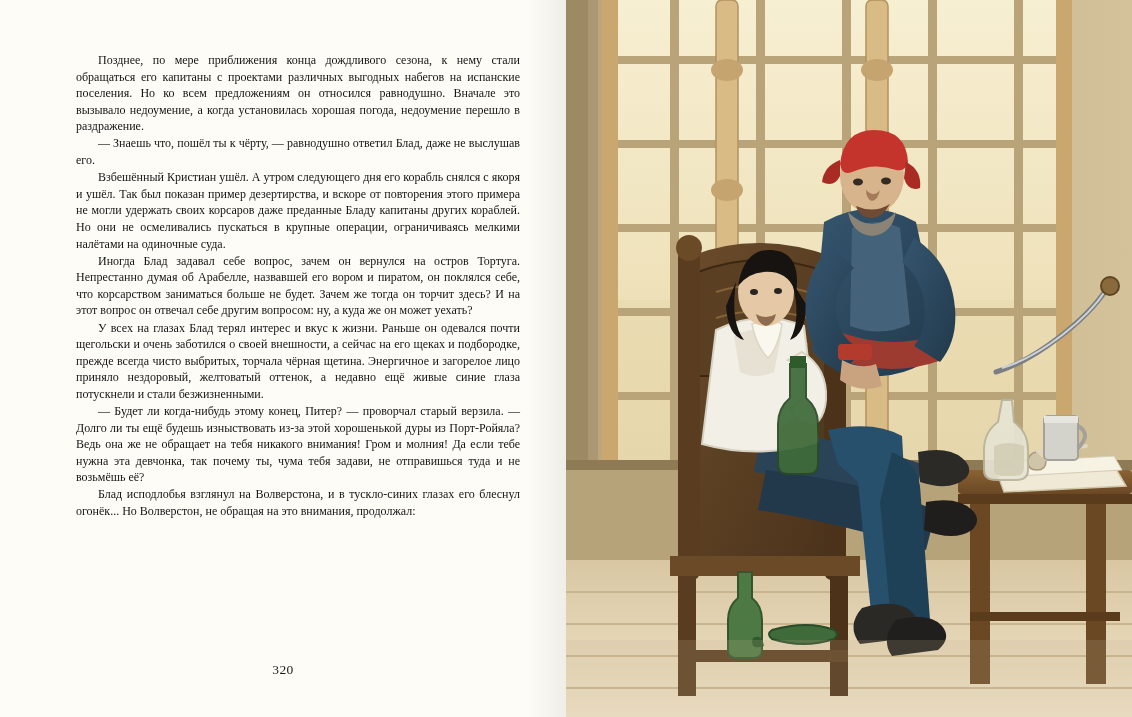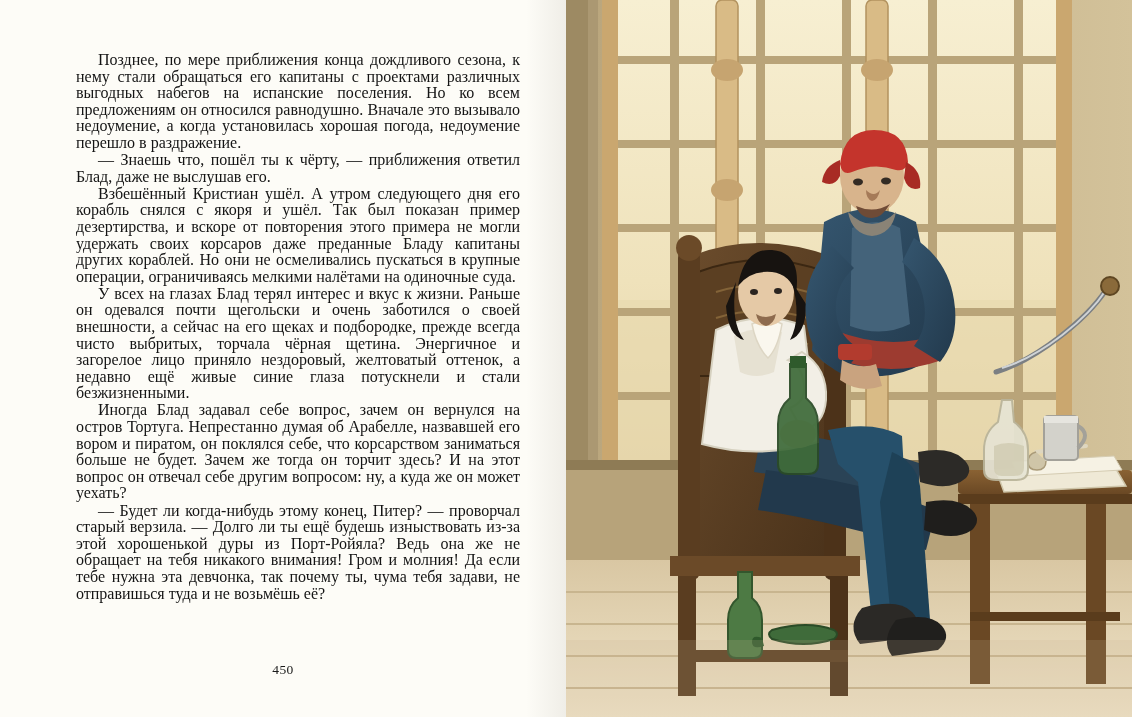--- a/index.html
+++ b/index.html
@@ -41,7 +41,7 @@
     left: 76px;
     top: 52px;
     width: 444px;
-    font-size: 16px;
+    font-size: 12px;
     line-height: 16.6px;
     color: #141414;
     text-align: justify;

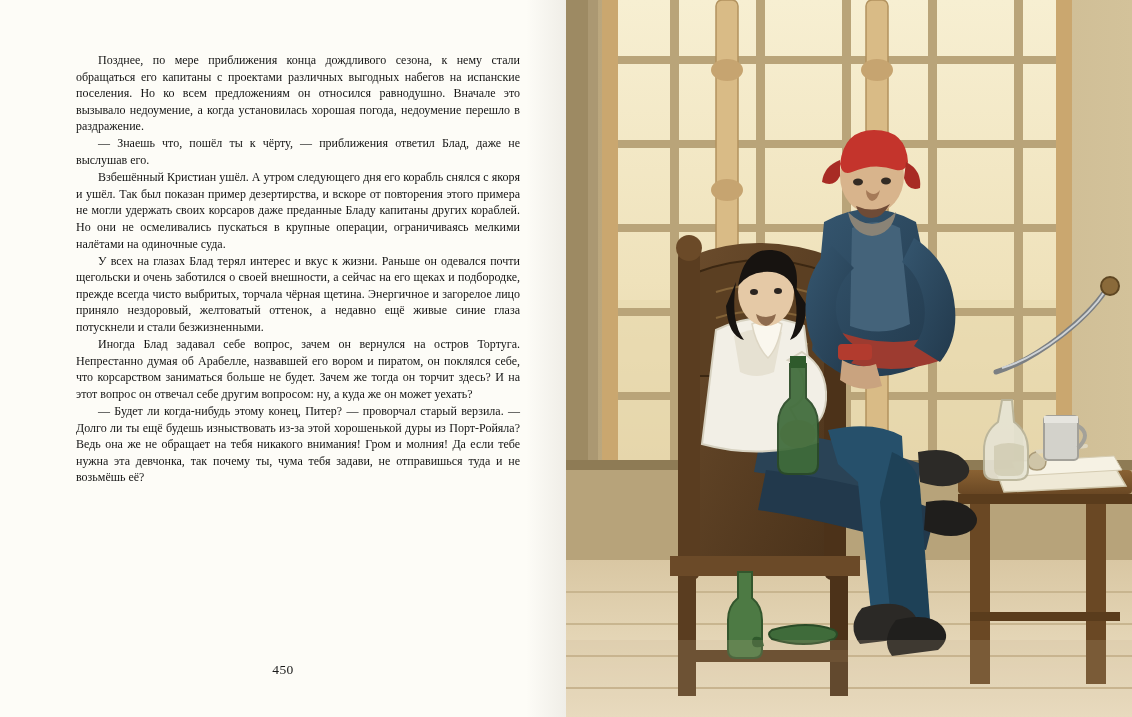--- a/index.html
+++ b/index.html
@@ -87,7 +87,7 @@
   <div class="page-left">
     <div class="text-column">
       <p>Позднее, по мере приближения конца дождливого сезона, к нему стали обращаться его капитаны с проектами различных выгодных набегов на испанские поселения. Но ко всем предложениям он относился равнодушно. Вначале это вызывало недоумение, а когда установилась хорошая погода, недоумение перешло в раздражение.</p>
-      <p class="dialog">— Знаешь что, пошёл ты к чёрту, — приближения ответил Блад, даже не выслушав его.</p>
+      <p class="dialog">— Знаешь что, пошёл ты к чёрту, — равнодушно ответил Блад, даже не выслушав его.</p>
       <p>Взбешённый Кристиан ушёл. А утром следующего дня его корабль снялся с якоря и ушёл. Так был показан пример дезертирства, и вскоре от повторения этого примера не могли удержать своих корсаров даже преданные Бладу капитаны других кораблей. Но они не осмеливались пускаться в крупные операции, ограничиваясь мелкими налётами на одиночные суда.</p>
       <p>У всех на глазах Блад терял интерес и вкус к жизни. Раньше он одевался почти щегольски и очень заботился о своей внешности, а сейчас на его щеках и подбородке, прежде всегда чисто выбритых, торчала чёрная щетина. Энергичное и загорелое лицо приняло нездоровый, желтоватый оттенок, а недавно ещё живые синие глаза потускнели и стали безжизненными.</p>
       <p>Иногда Блад задавал себе вопрос, зачем он вернулся на остров Тортуга. Непрестанно думая об Арабелле, назвавшей его вором и пиратом, он поклялся себе, что корсарством заниматься больше не будет. Зачем же тогда он торчит здесь? И на этот вопрос он отвечал себе другим вопросом: ну, а куда же он может уехать?</p>

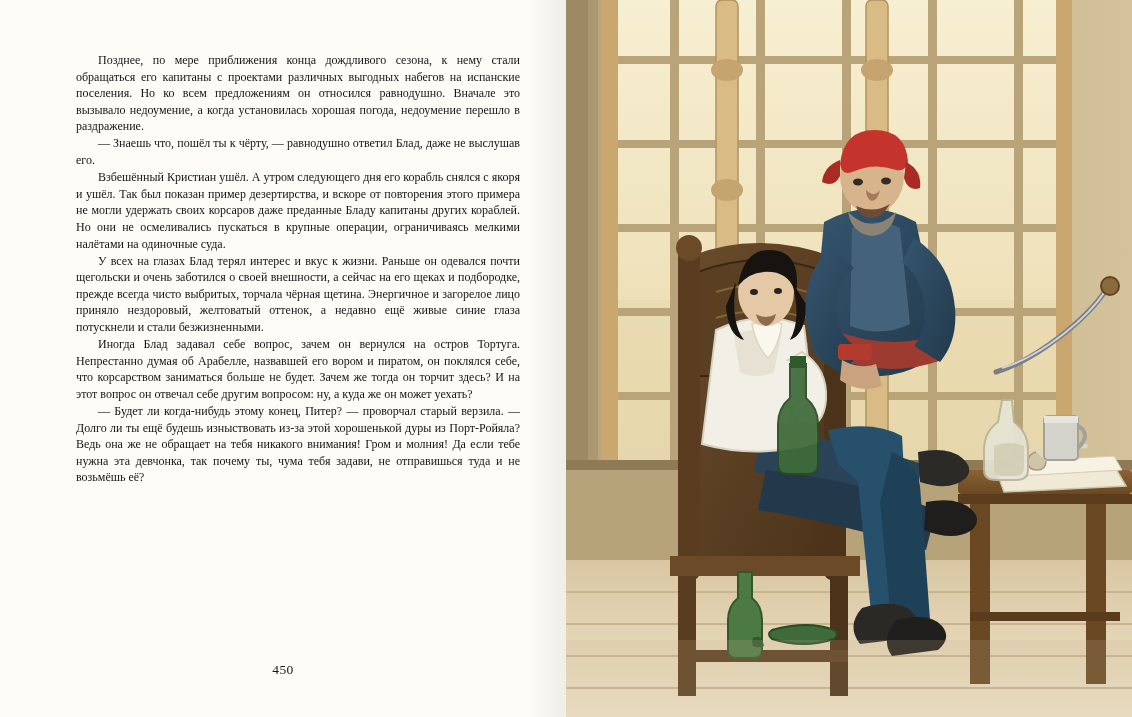--- a/index.html
+++ b/index.html
@@ -89,8 +89,8 @@
       <p>Позднее, по мере приближения конца дождливого сезона, к нему стали обращаться его капитаны с проектами различных выгодных набегов на испанские поселения. Но ко всем предложениям он относился равнодушно. Вначале это вызывало недоумение, а когда установилась хорошая погода, недоумение перешло в раздражение.</p>
       <p class="dialog">— Знаешь что, пошёл ты к чёрту, — равнодушно ответил Блад, даже не выслушав его.</p>
       <p>Взбешённый Кристиан ушёл. А утром следующего дня его корабль снялся с якоря и ушёл. Так был показан пример дезертирства, и вскоре от повторения этого примера не могли удержать своих корсаров даже преданные Бладу капитаны других кораблей. Но они не осмеливались пускаться в крупные операции, ограничиваясь мелкими налётами на одиночные суда.</p>
+      <p>Иногда Блад задавал себе вопрос, зачем он вернулся на остров Тортуга. Непрестанно думая об Арабелле, назвавшей его вором и пиратом, он поклялся себе, что корсарством заниматься больше не будет. Зачем же тогда он торчит здесь? И на этот вопрос он отвечал себе другим вопросом: ну, а куда же он может уехать?</p>
       <p>У всех на глазах Блад терял интерес и вкус к жизни. Раньше он одевался почти щегольски и очень заботился о своей внешности, а сейчас на его щеках и подбородке, прежде всегда чисто выбритых, торчала чёрная щетина. Энергичное и загорелое лицо приняло нездоровый, желтоватый оттенок, а недавно ещё живые синие глаза потускнели и стали безжизненными.</p>
-      <p>Иногда Блад задавал себе вопрос, зачем он вернулся на остров Тортуга. Непрестанно думая об Арабелле, назвавшей его вором и пиратом, он поклялся себе, что корсарством заниматься больше не будет. Зачем же тогда он торчит здесь? И на этот вопрос он отвечал себе другим вопросом: ну, а куда же он может уехать?</p>
       <p class="dialog">— Будет ли когда-нибудь этому конец, Питер? — проворчал старый верзила. — Долго ли ты ещё будешь изныствовать из-за этой хорошенькой дуры из Порт-Ройяла? Ведь она же не обращает на тебя никакого внимания! Гром и молния! Да если тебе нужна эта девчонка, так почему ты, чума тебя задави, не отправишься туда и не возьмёшь её?</p>
     </div>
     <div class="page-number">450</div>

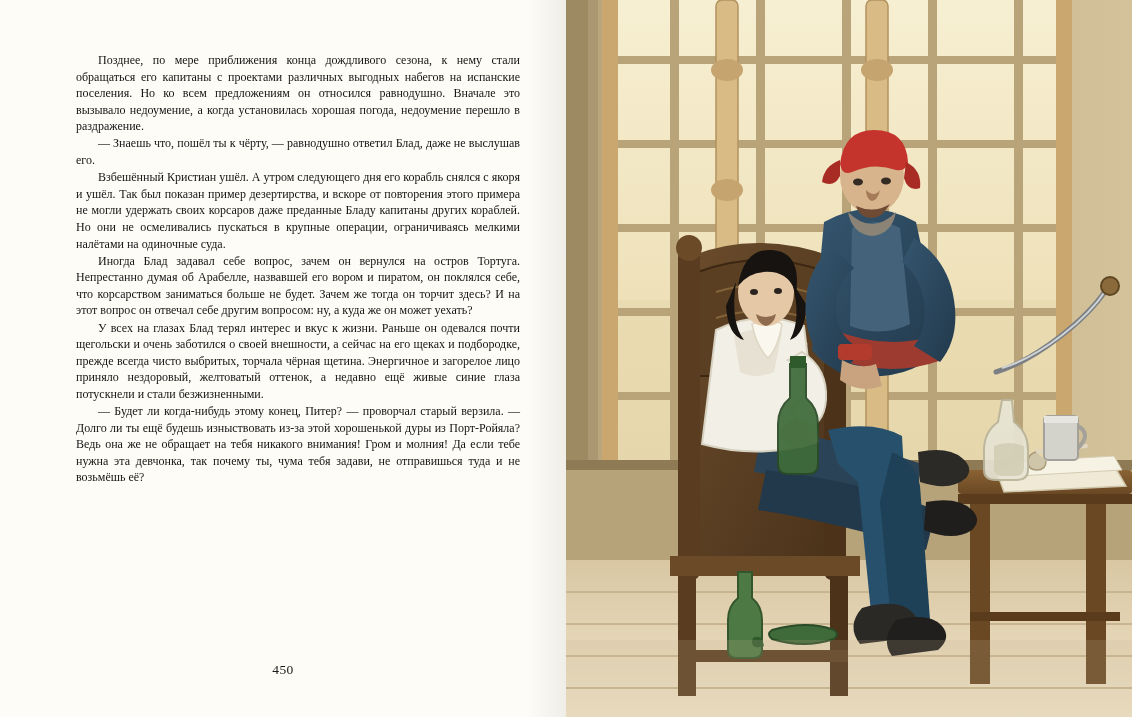--- a/index.html
+++ b/index.html
@@ -92,6 +92,7 @@
       <p>Иногда Блад задавал себе вопрос, зачем он вернулся на остров Тортуга. Непрестанно думая об Арабелле, назвавшей его вором и пиратом, он поклялся себе, что корсарством заниматься больше не будет. Зачем же тогда он торчит здесь? И на этот вопрос он отвечал себе другим вопросом: ну, а куда же он может уехать?</p>
       <p>У всех на глазах Блад терял интерес и вкус к жизни. Раньше он одевался почти щегольски и очень заботился о своей внешности, а сейчас на его щеках и подбородке, прежде всегда чисто выбритых, торчала чёрная щетина. Энергичное и загорелое лицо приняло нездоровый, желтоватый оттенок, а недавно ещё живые синие глаза потускнели и стали безжизненными.</p>
       <p class="dialog">— Будет ли когда-нибудь этому конец, Питер? — проворчал старый верзила. — Долго ли ты ещё будешь изныствовать из-за этой хорошенькой дуры из Порт-Ройяла? Ведь она же не обращает на тебя никакого внимания! Гром и молния! Да если тебе нужна эта девчонка, так почему ты, чума тебя задави, не отправишься туда и не возьмёшь её?</p>
+      <p>Блад исподлобья взглянул на Волверстона, и в тускло-синих глазах его блеснул огонёк... Но Волверстон, не обращая на это внимания, продолжал:</p>
     </div>
     <div class="page-number">450</div>
   </div>

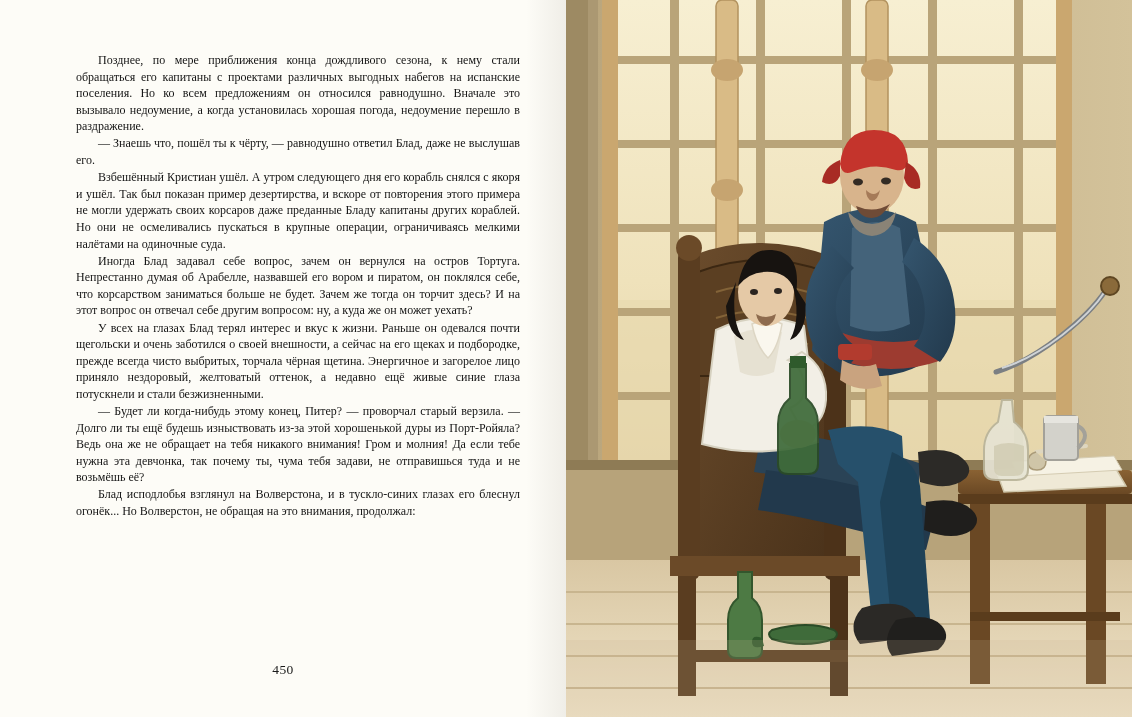--- a/index.html
+++ b/index.html
@@ -94,7 +94,7 @@
       <p class="dialog">— Будет ли когда-нибудь этому конец, Питер? — проворчал старый верзила. — Долго ли ты ещё будешь изныствовать из-за этой хорошенькой дуры из Порт-Ройяла? Ведь она же не обращает на тебя никакого внимания! Гром и молния! Да если тебе нужна эта девчонка, так почему ты, чума тебя задави, не отправишься туда и не возьмёшь её?</p>
       <p>Блад исподлобья взглянул на Волверстона, и в тускло-синих глазах его блеснул огонёк... Но Волверстон, не обращая на это внимания, продолжал:</p>
     </div>
-    <div class="page-number">450</div>
+    <div class="page-number">320</div>
   </div>
 
   <div class="page-right">

